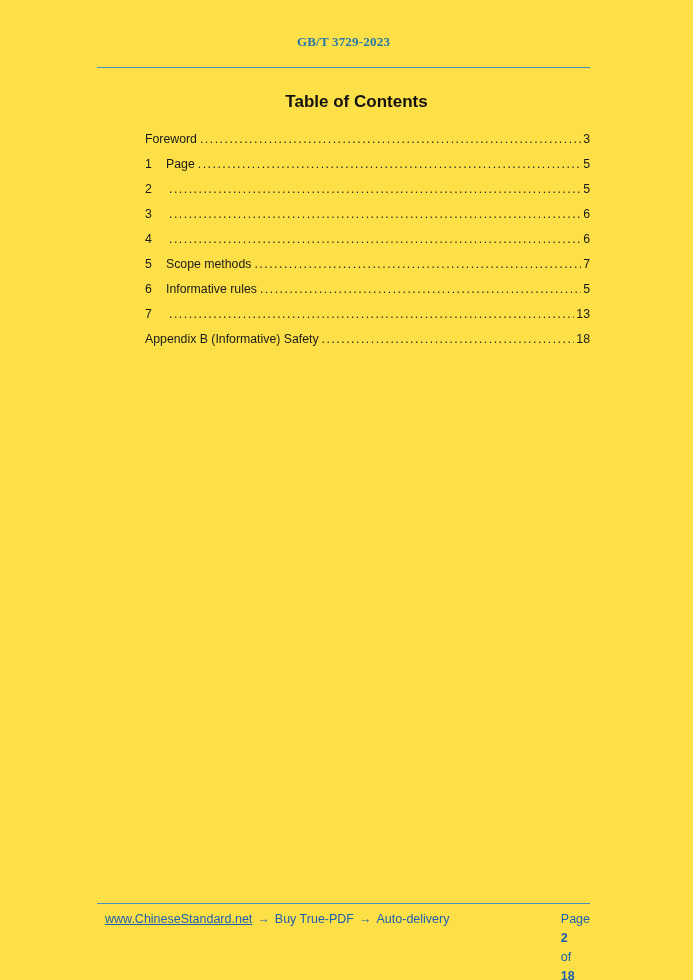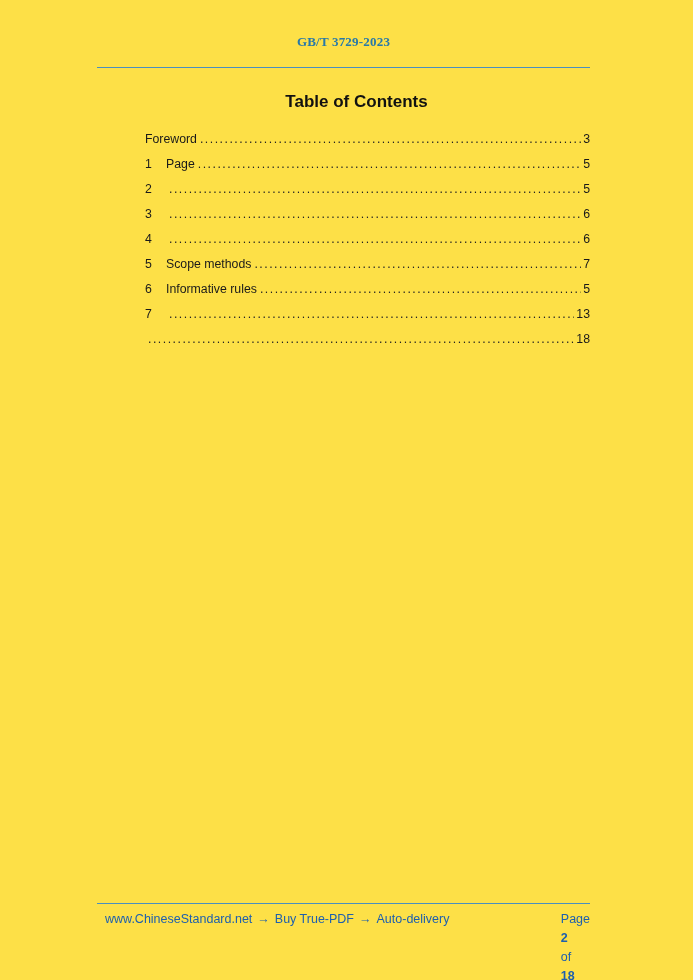--- a/index.html
+++ b/index.html
@@ -178,6 +178,7 @@
 
 
     <div class="toc-entry">
+      <span class="toc-label">Appendix B (Informative) Safety</span>
       <span class="leader"></span>
       <span class="toc-page">18</span>
     </div>

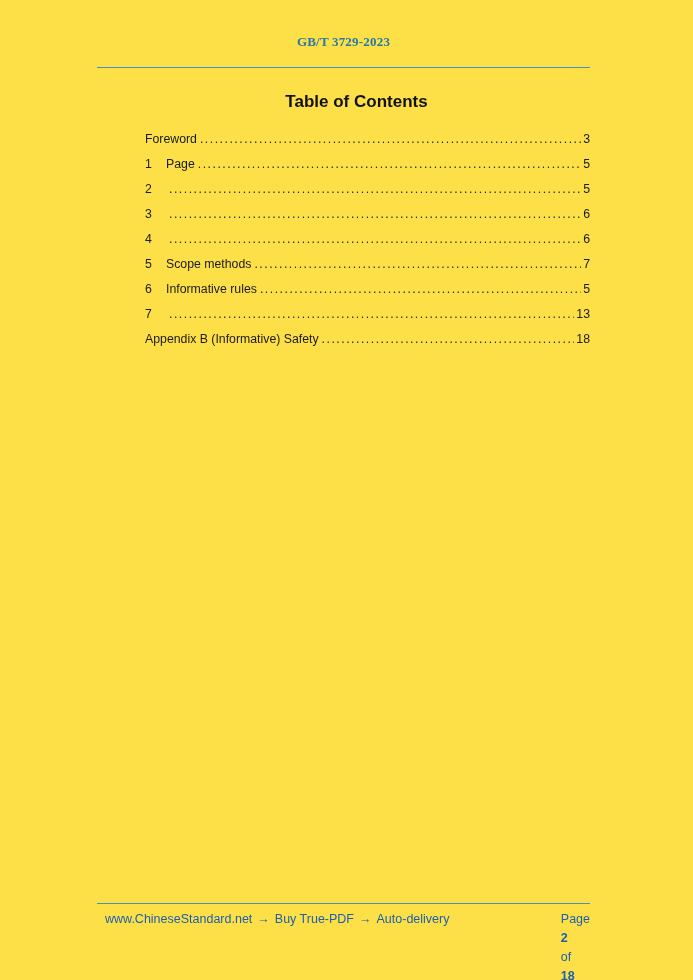--- a/index.html
+++ b/index.html
@@ -108,7 +108,7 @@
     color: #1d5fae;
   }
   .footer-left { display: flex; align-items: baseline; gap: 5px; }
-  .site-link { cursor: pointer; color: #1d5fae; }
+  .site-link { text-decoration: underline; cursor: pointer; color: #1d5fae; }
   .footer-arrow { color: #1d5fae; }
   .footer-right { display: flex; align-items: baseline; gap: 5px; flex-direction: column; }
   .pg-num { font-weight: bold; }

